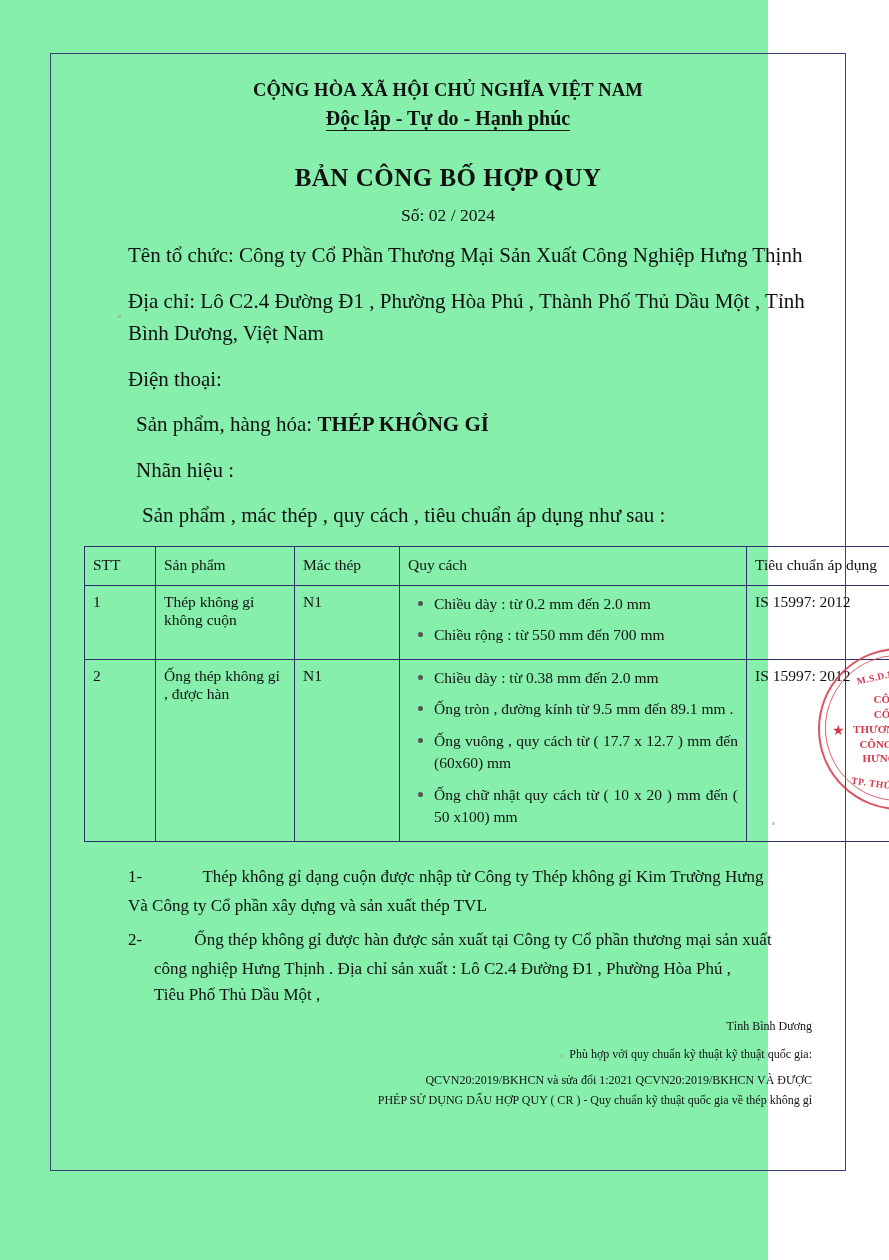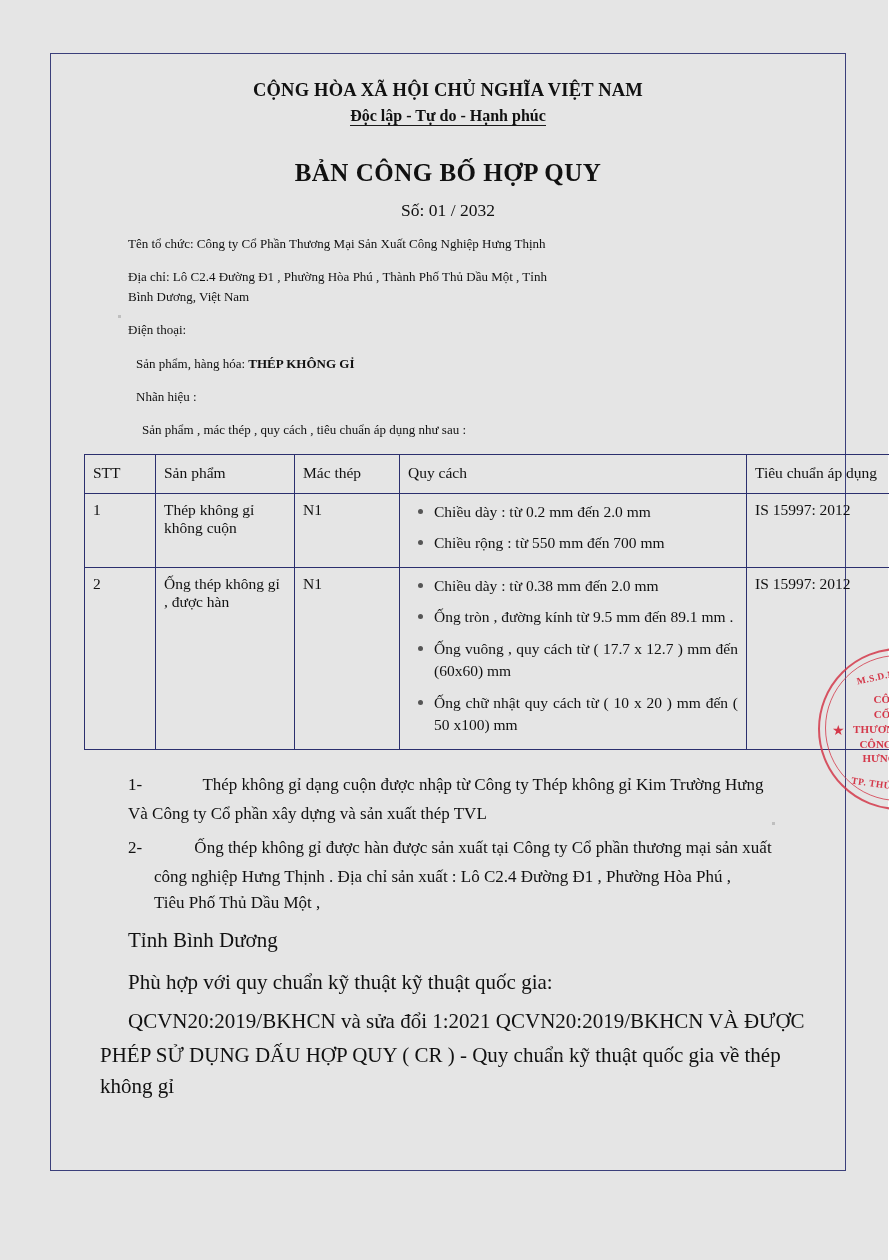--- a/index.html
+++ b/index.html
@@ -18,9 +18,9 @@
   .page {
     position: absolute;
     left: 0; top: 0;
-    width: 888px;
+    width: 768px;
     height: 1260px;
-    background: #e5e5e5;
+    background: #86efac;
   }
   .doc-border {
     position: absolute;

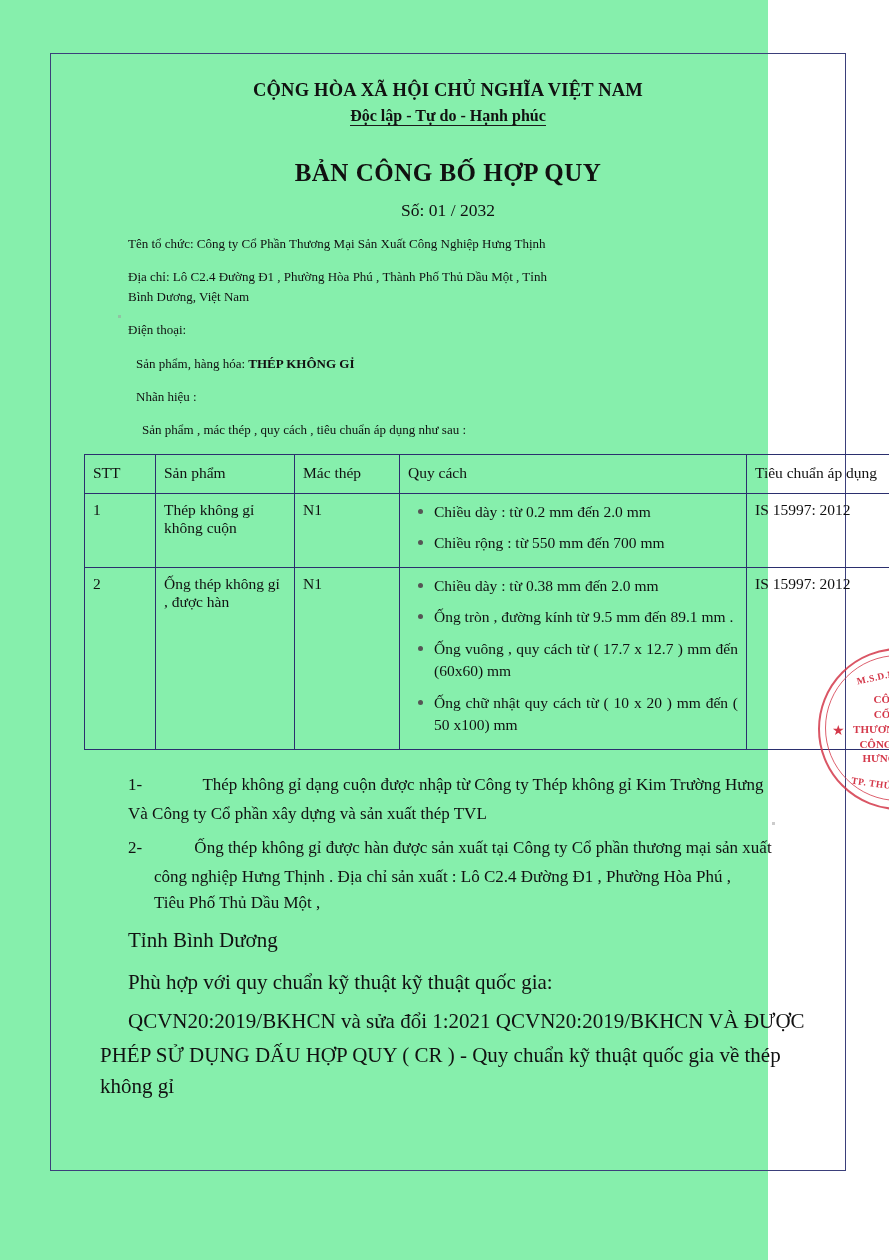--- a/index.html
+++ b/index.html
@@ -48,7 +48,7 @@
     margin-top: 8px;
   }
   .motto {
-    font-size: 16px;
+    font-size: 20px;
     font-weight: bold;
     margin-top: 6px;
   }

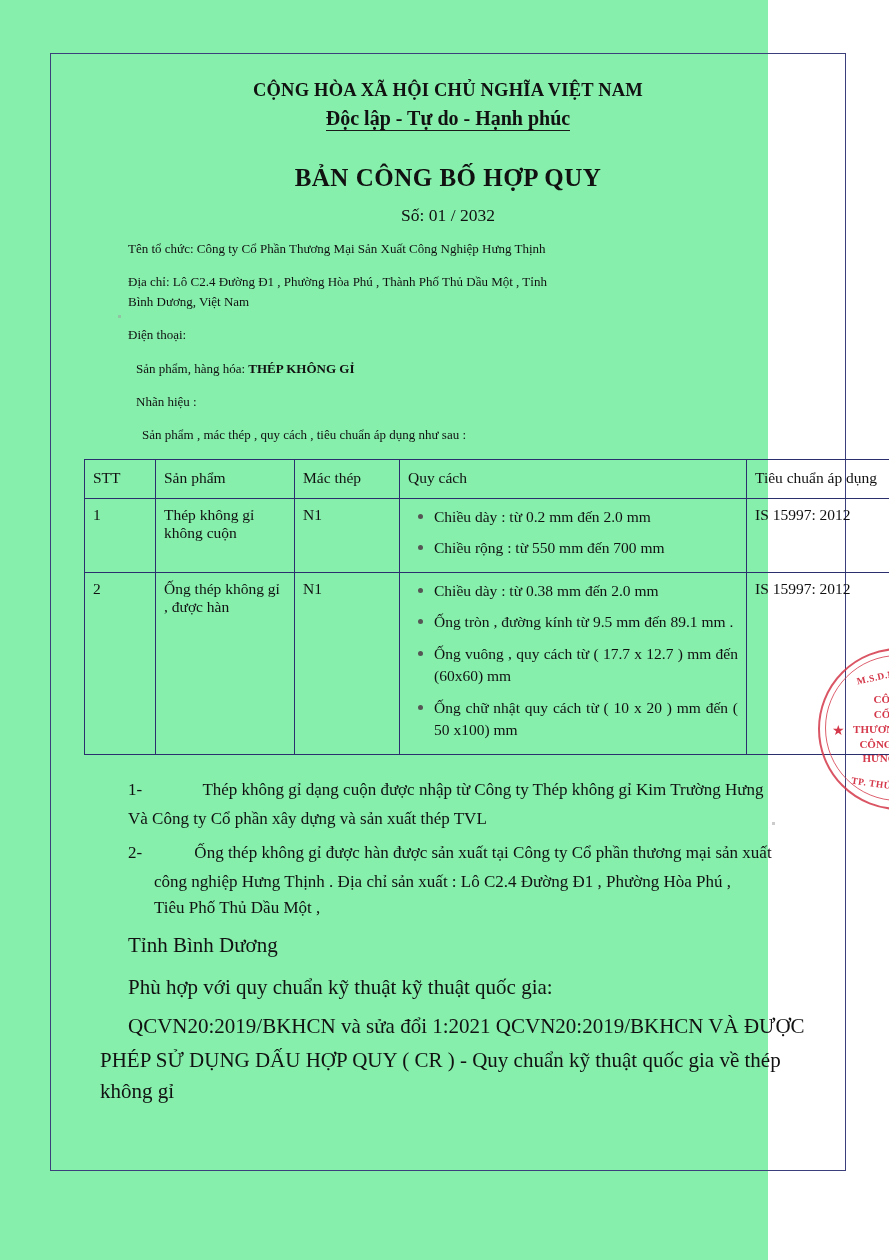--- a/index.html
+++ b/index.html
@@ -211,7 +211,7 @@
     <div class="center motto"><span>Độc lập - Tự do - Hạnh phúc</span></div>
 
     <div class="center title">BẢN CÔNG BỐ HỢP QUY</div>
-    <div class="center docnum">Số: 01 / 2032</div>
+    <div class="center docnum">Số: 02 / 2024</div>
 
     <div class="para indent"><span>Tên tổ chức: </span><span>Công ty Cổ Phần Thương Mại Sản Xuất Công Nghiệp Hưng Thịnh</span></div>
 

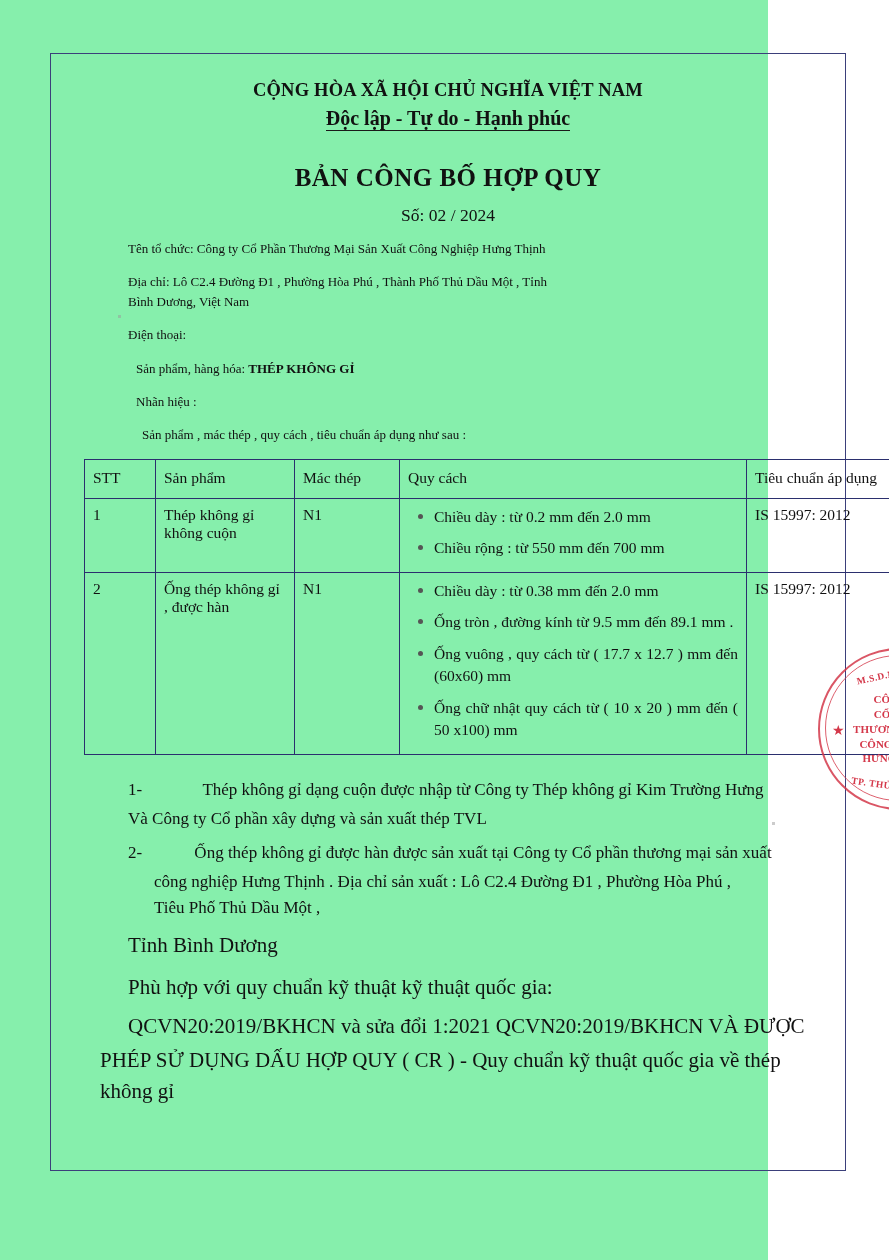--- a/index.html
+++ b/index.html
@@ -67,7 +67,7 @@
     margin-top: 13px;
   }
   .para {
-    font-size: 13px;
+    font-size: 21px;
     line-height: 1.55;
     margin-top: 13px;
     text-align: left;

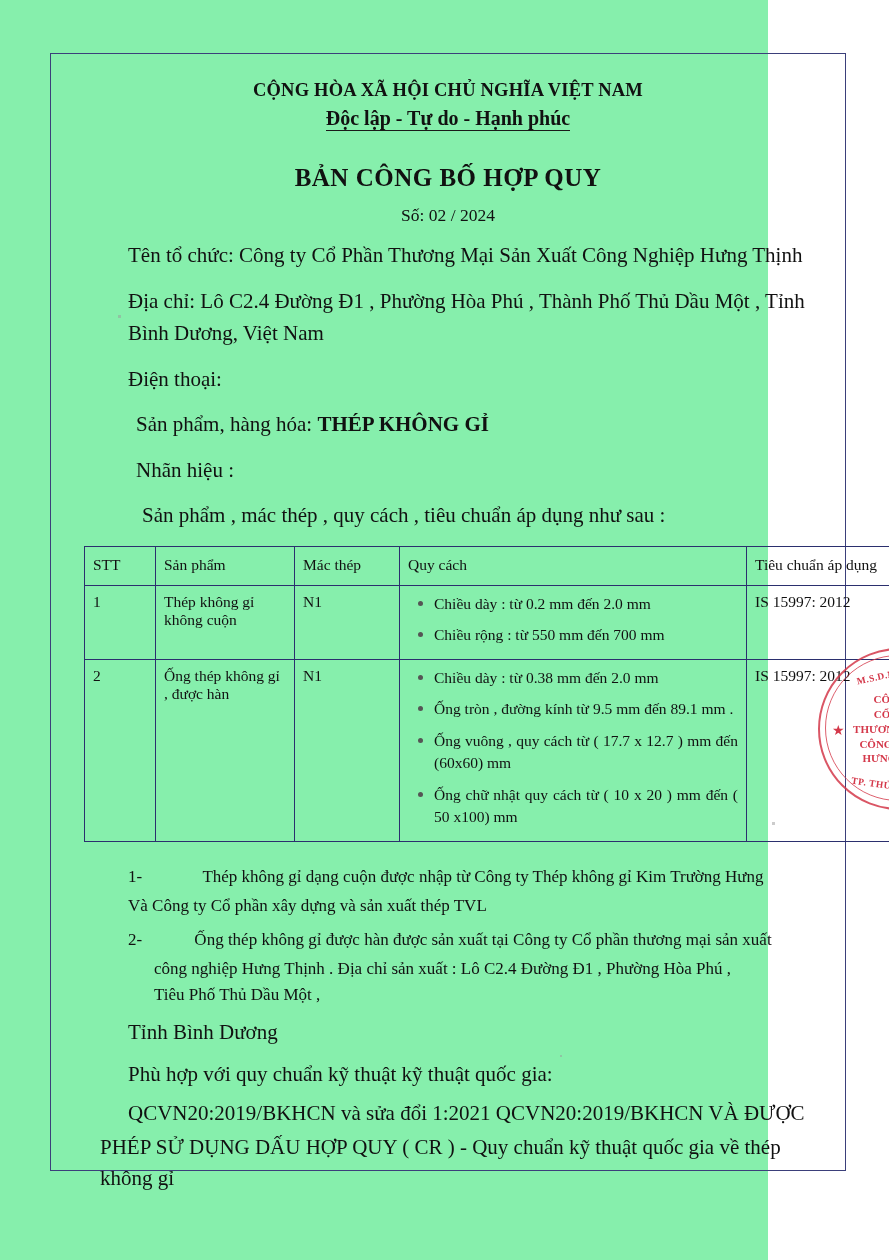--- a/index.html
+++ b/index.html
@@ -132,7 +132,7 @@
   .note-txt { flex: 1; text-align: center; }
   .note-cont { padding-left: 44px; font-size: 17px; line-height: 1.5; }
   .note-cont2 { padding-left: 70px; font-size: 17px; line-height: 1.5; }
-  .tail { font-size: 21px; line-height: 1.5; }
+  .tail { font-size: 12px; line-height: 1.5; text-align: right; }
   .tail-1 { padding-left: 44px; margin-top: 10px; }
   .tail-2 { padding-left: 44px; margin-top: 10px; }
   .tail-3 { padding-left: 44px; margin-top: 8px; }

